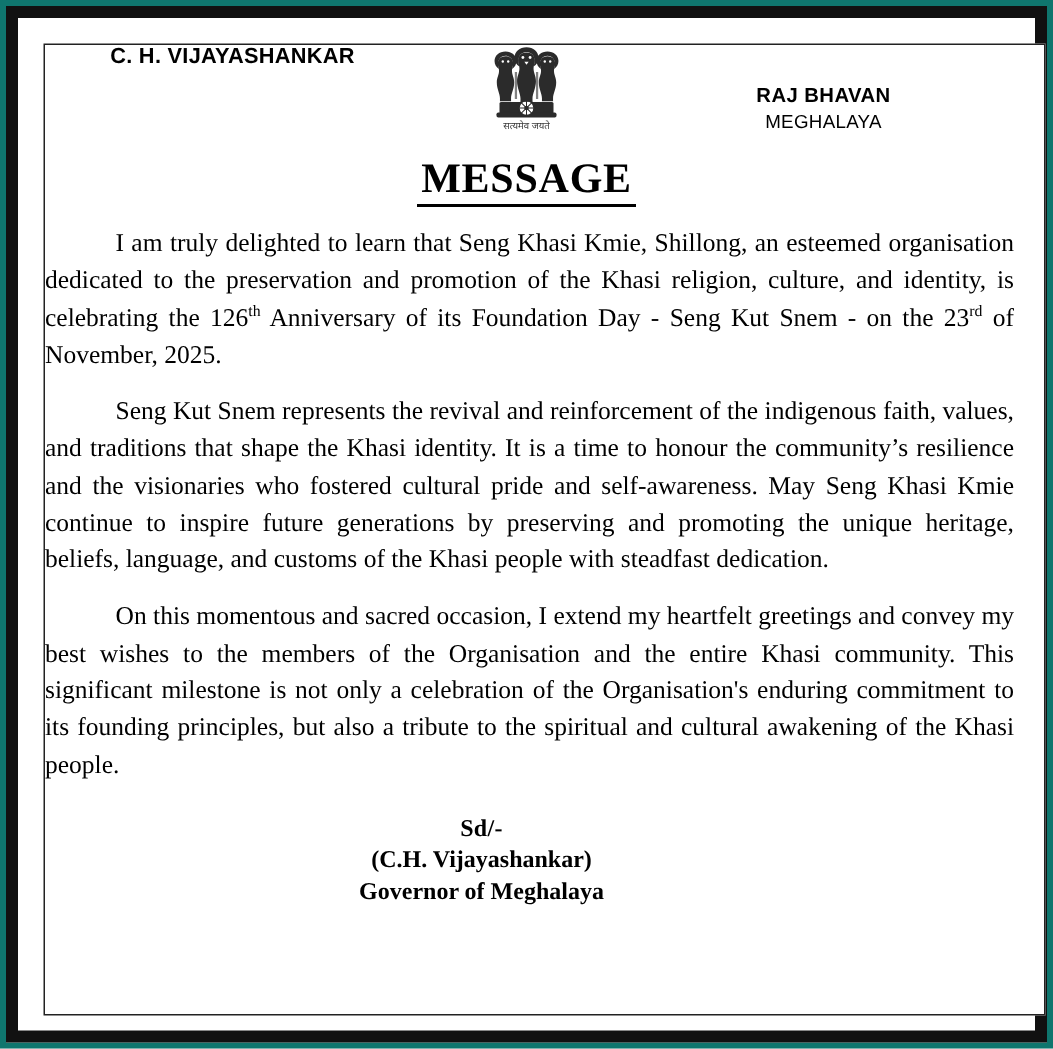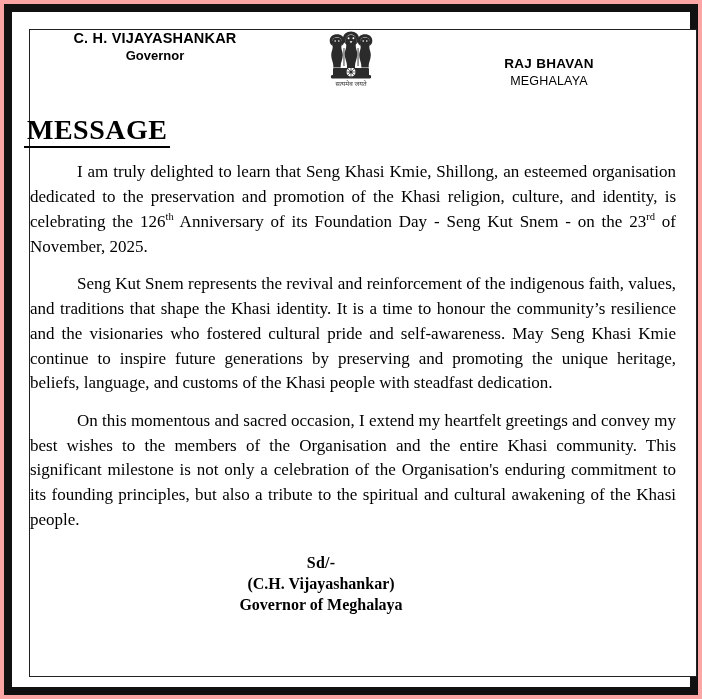--- a/index.html
+++ b/index.html
@@ -20,7 +20,7 @@
     left: 0; top: 0;
     width: 702px;
     height: 699px;
-    background: #fca5a5;
+    background: #0f766e;
     box-sizing: border-box;
   }
   .outer-border {

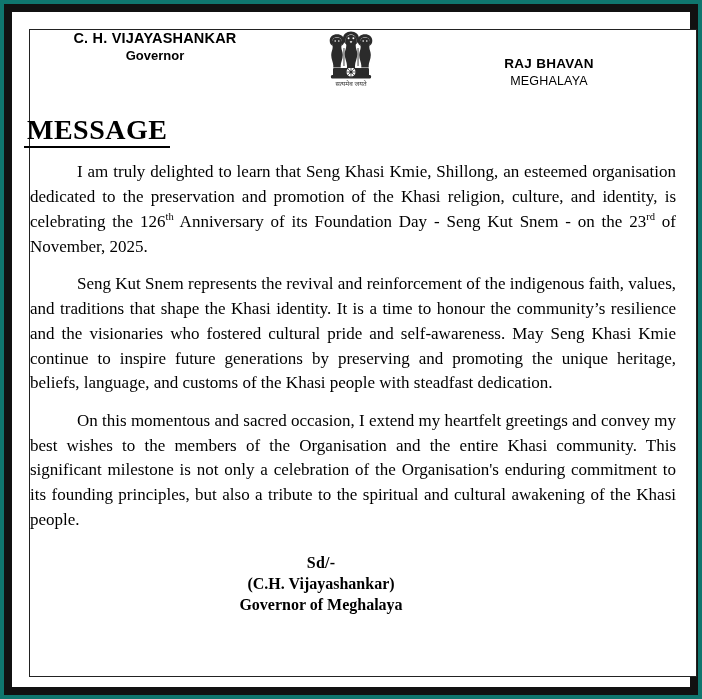--- a/index.html
+++ b/index.html
@@ -170,7 +170,6 @@
 
       <div class="hdr-left">
         <div class="name">C. H. VIJAYASHANKAR</div>
-        <div class="role">Governor</div>
       </div>
 
       <div class="emblem">

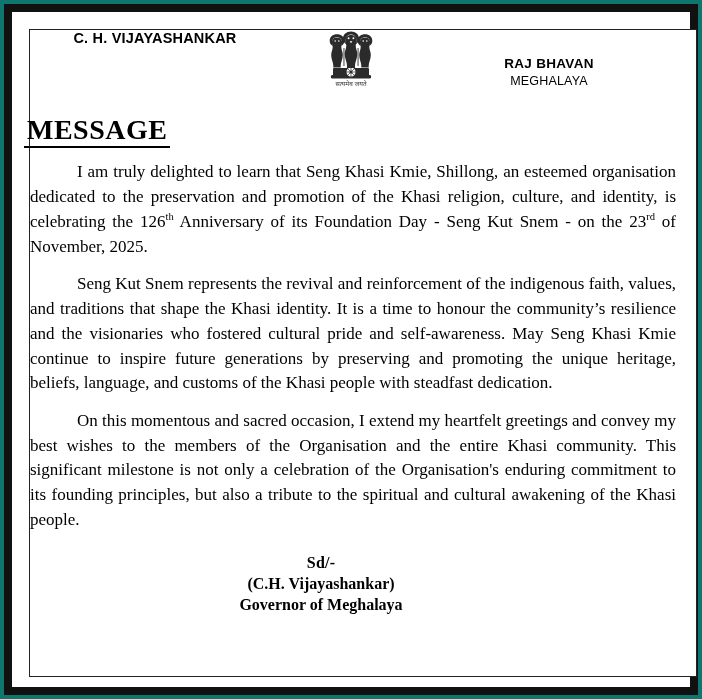--- a/index.html
+++ b/index.html
@@ -109,8 +109,8 @@
 
   
   .title-wrap {
-    text-align: left;
-    margin-top: 16px;
+    text-align: center;
+    margin-top: 6px;
     margin-bottom: 8px;
   }
   .title {

